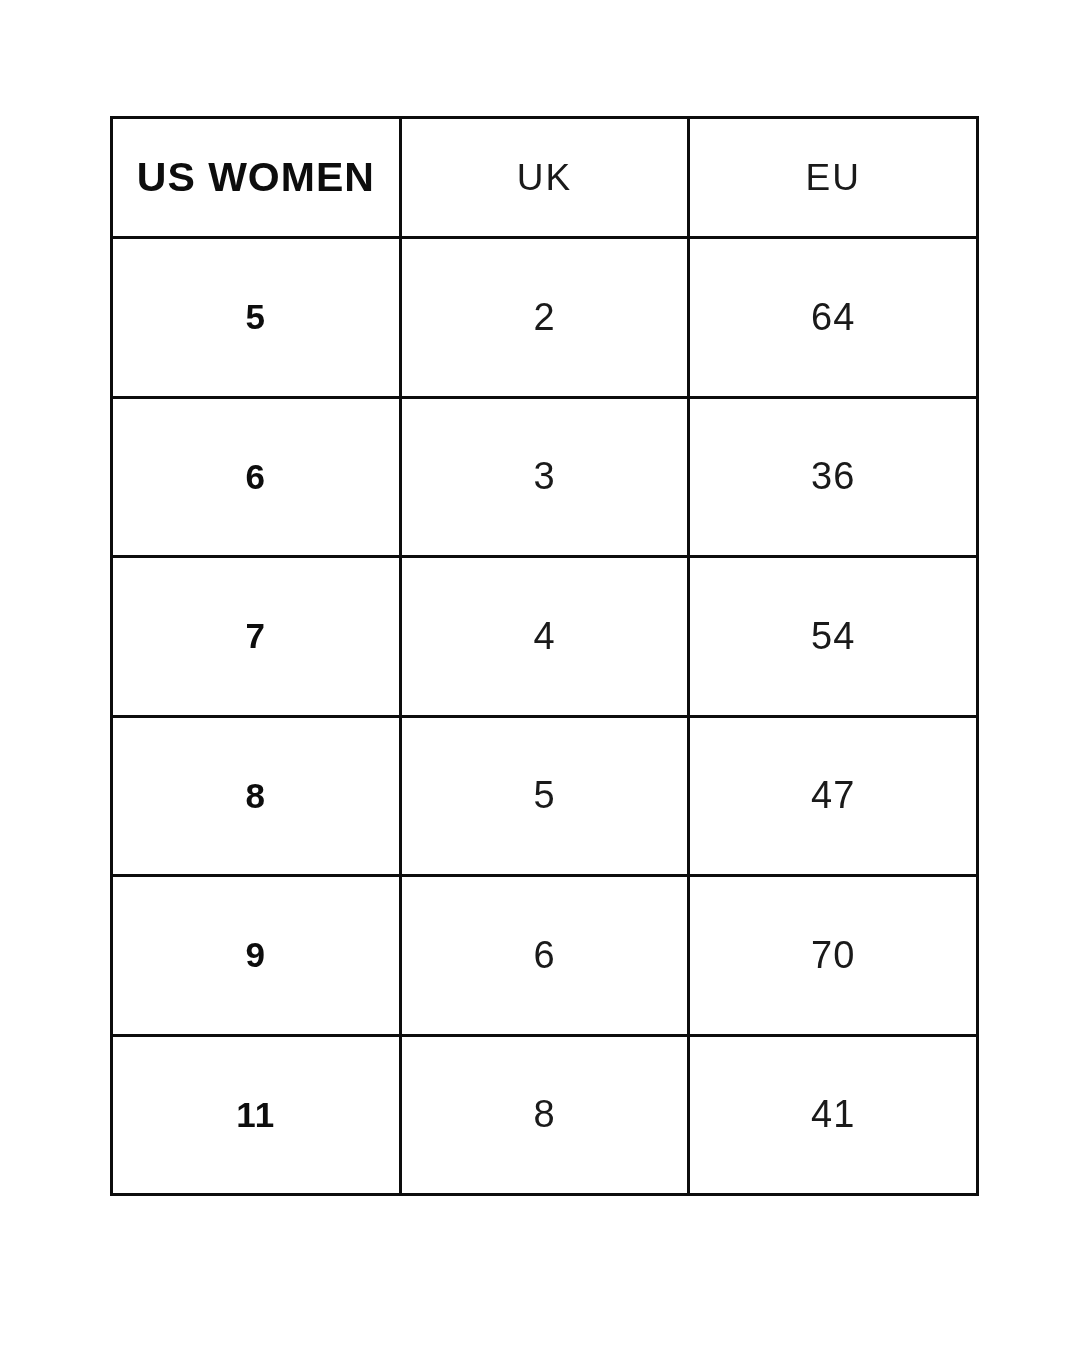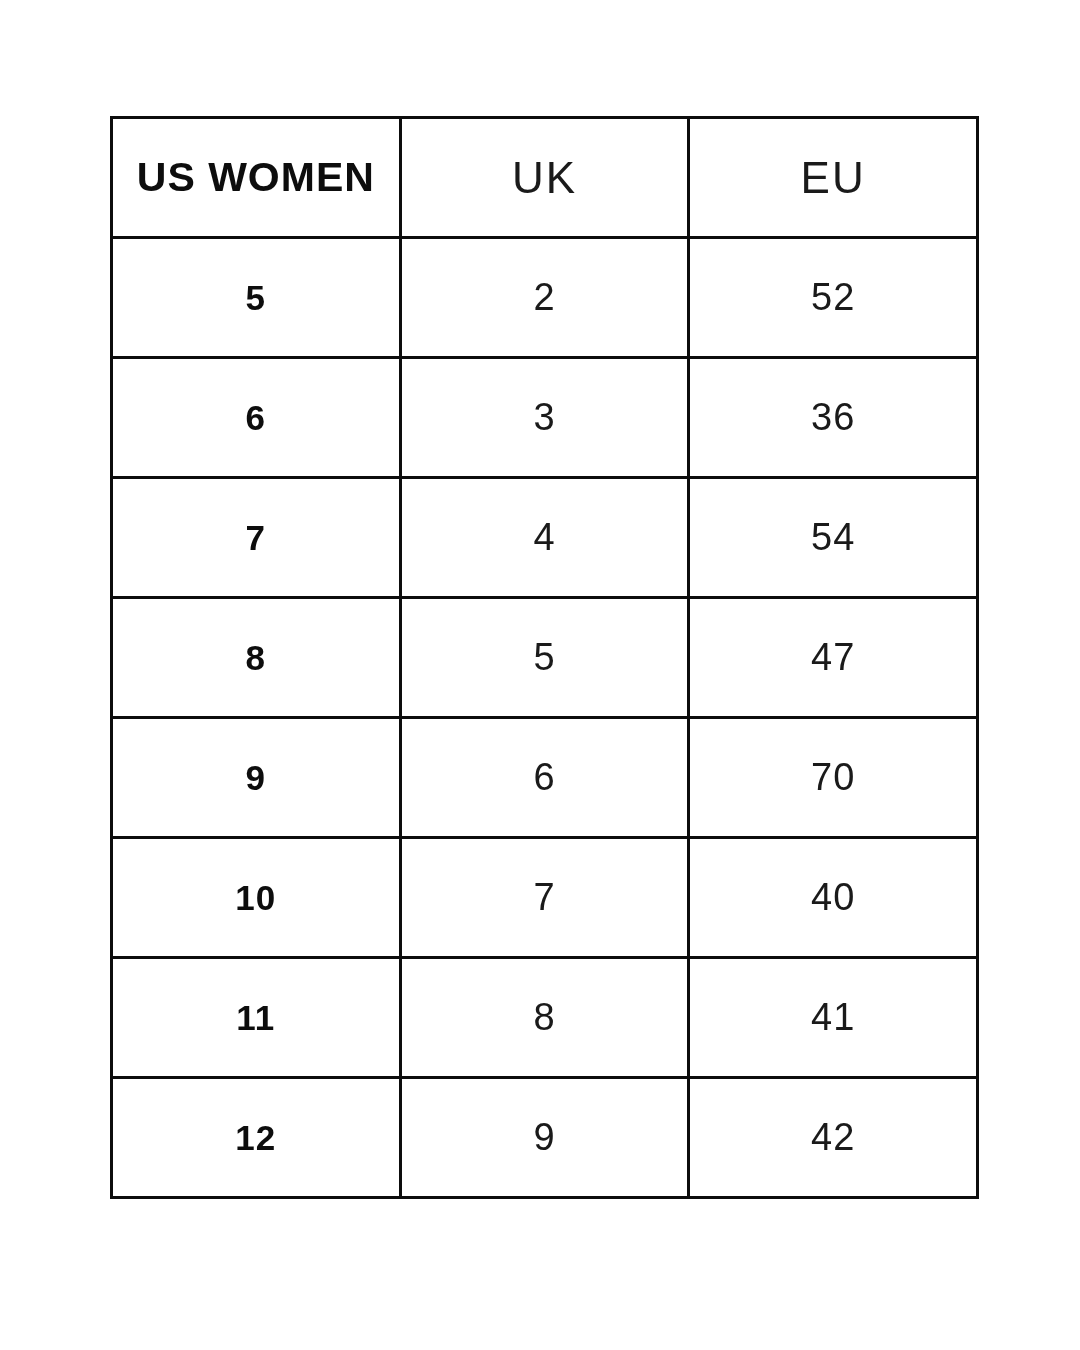--- a/index.html
+++ b/index.html
@@ -38,7 +38,7 @@
   }
   th.col-header {
     font-weight: normal;
-    font-size: 44px;
+    font-size: 37px;
     letter-spacing: 2px;
     color: #1a1a1a;
   }

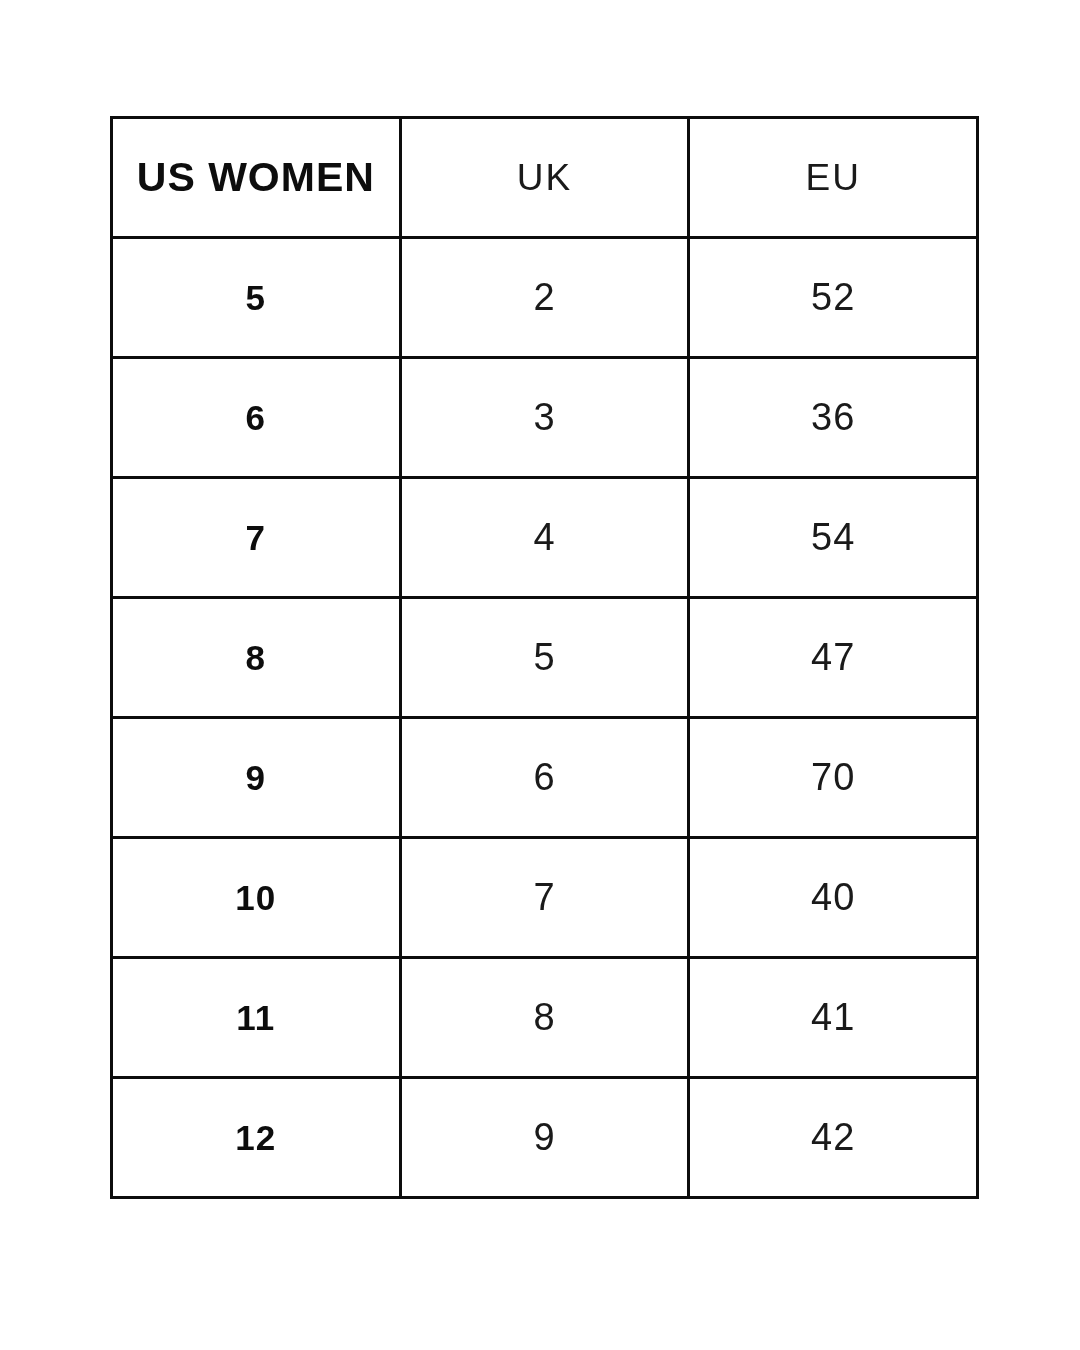--- a/index.html
+++ b/index.html
@@ -76,7 +76,7 @@
         <tr>
           <td class="cell first">5</td>
           <td class="cell">2</td>
-          <td class="cell">52</td>
+          <td class="cell">64</td>
         </tr>
         <tr>
           <td class="cell first">6</td>

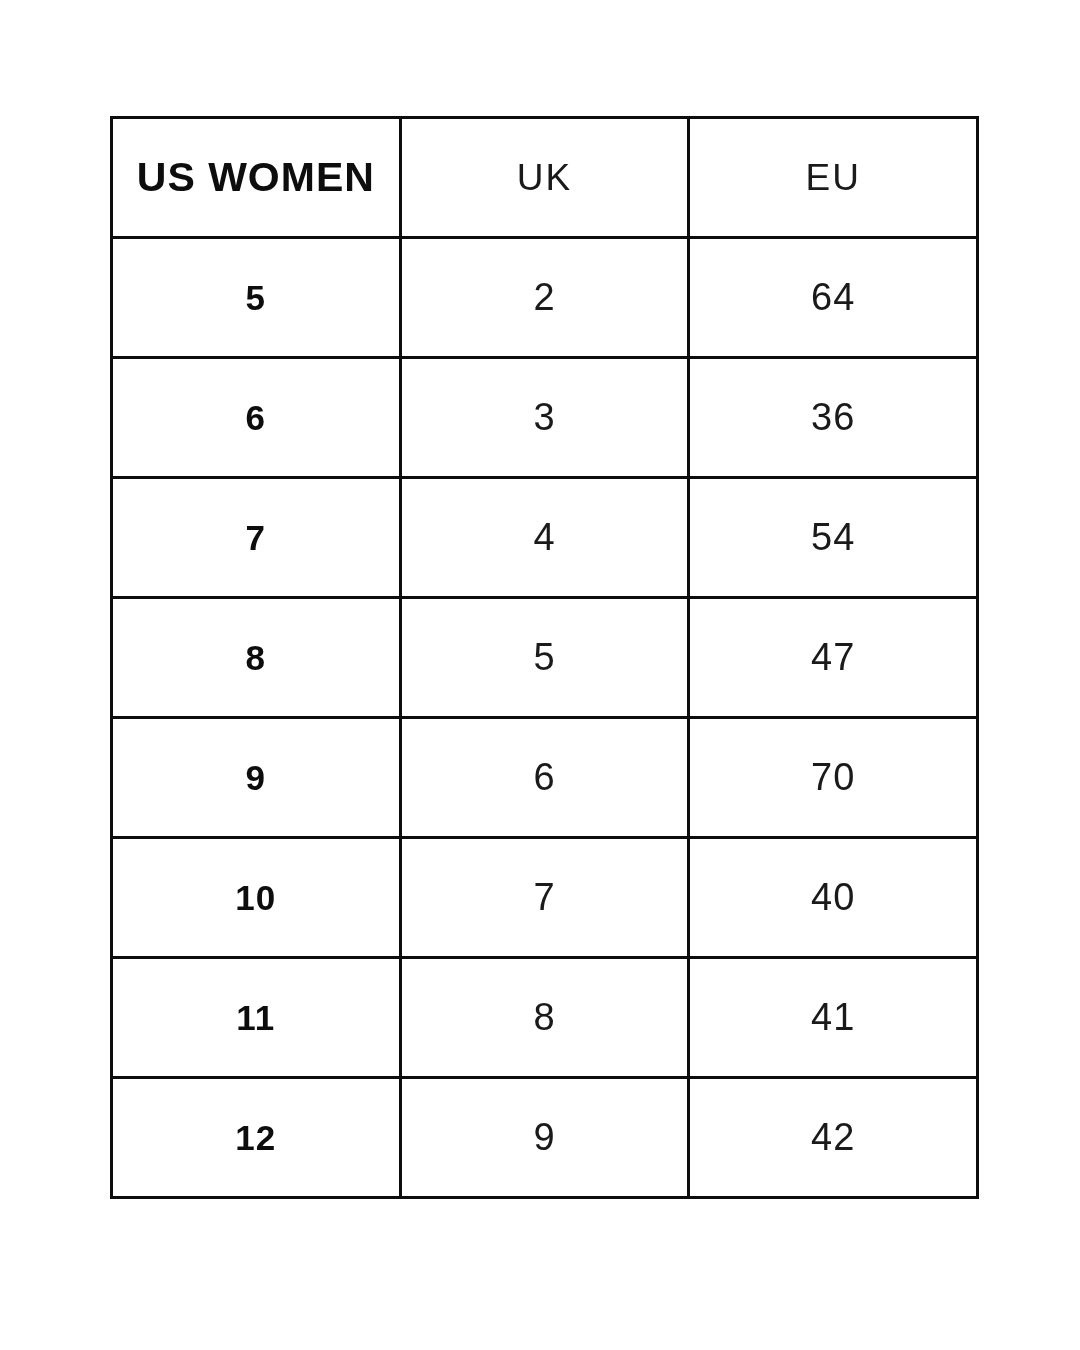--- a/index.html
+++ b/index.html
@@ -99,11 +99,6 @@
           <td class="cell">70</td>
         </tr>
         <tr>
-          <td class="cell first">10</td>
-          <td class="cell">7</td>
-          <td class="cell">40</td>
-        </tr>
-        <tr>
           <td class="cell first">11</td>
           <td class="cell">8</td>
           <td class="cell">41</td>

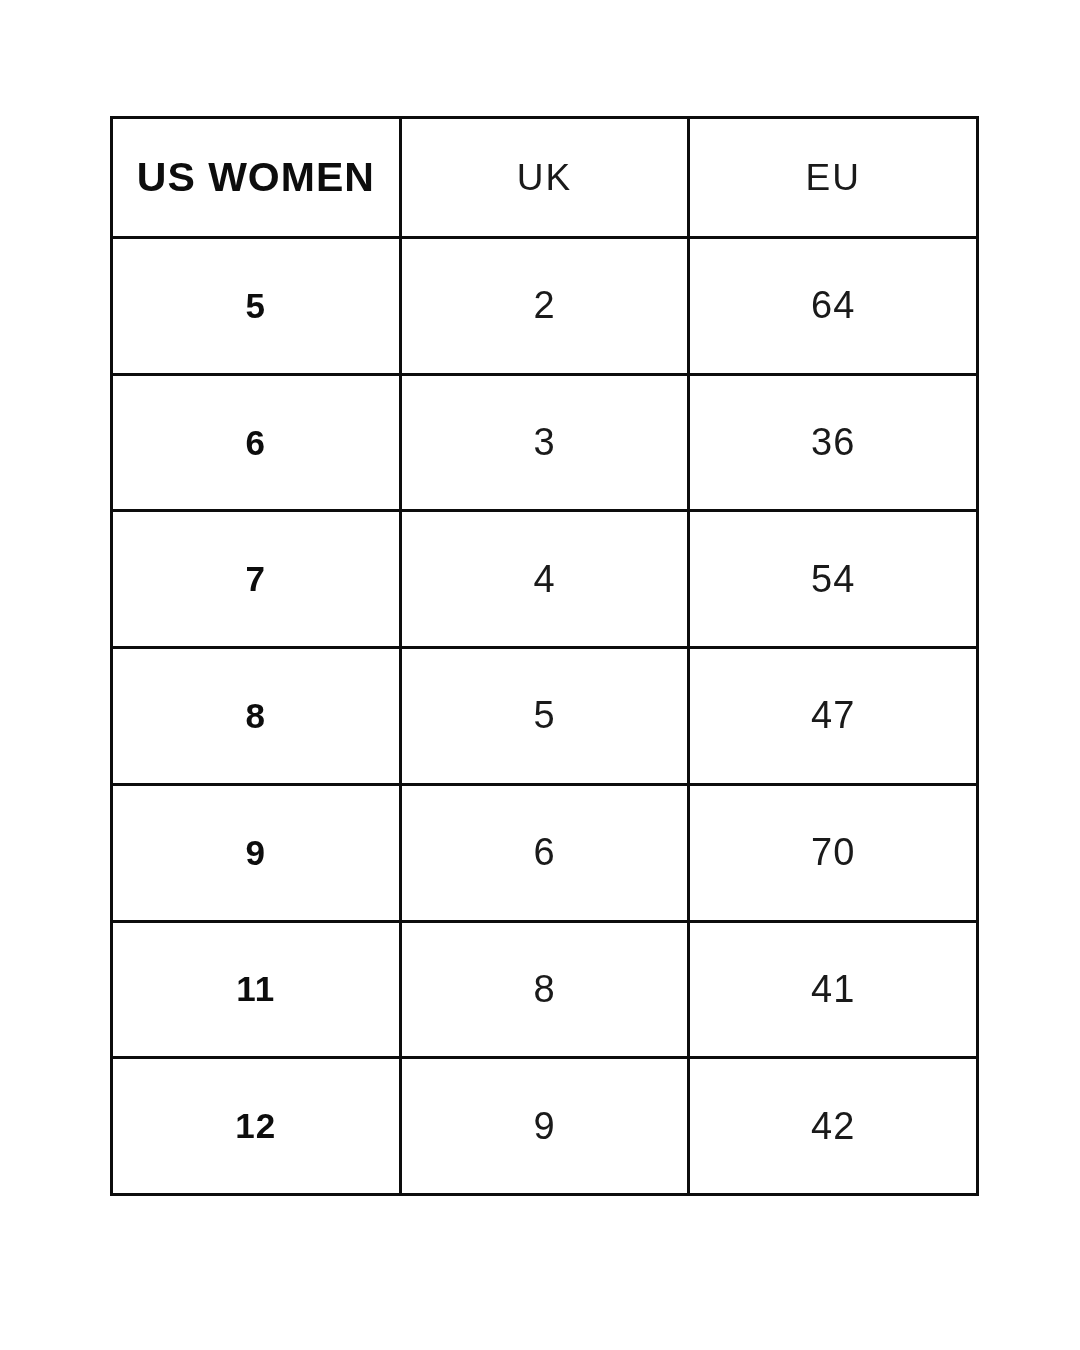--- a/index.html
+++ b/index.html
@@ -103,11 +103,6 @@
           <td class="cell">8</td>
           <td class="cell">41</td>
         </tr>
-        <tr>
-          <td class="cell first">12</td>
-          <td class="cell">9</td>
-          <td class="cell">42</td>
-        </tr>
       </tbody>
   </table>
 </div>

